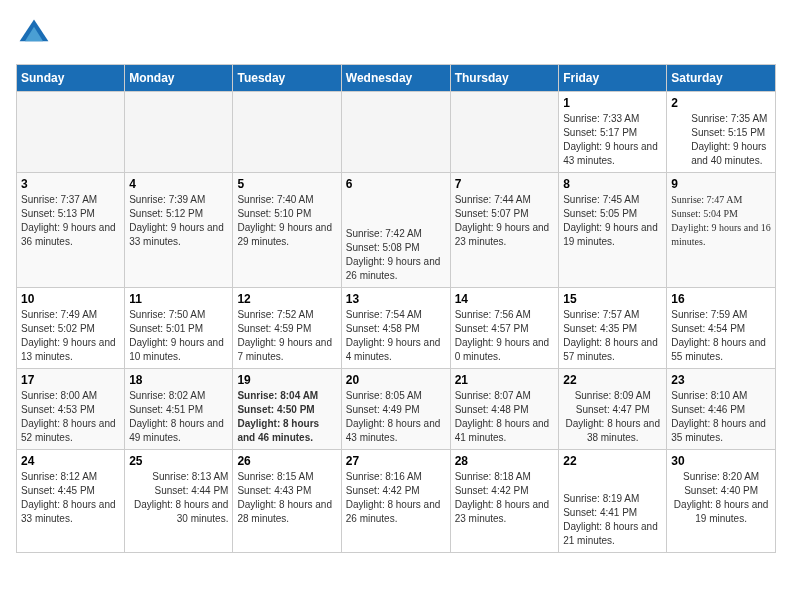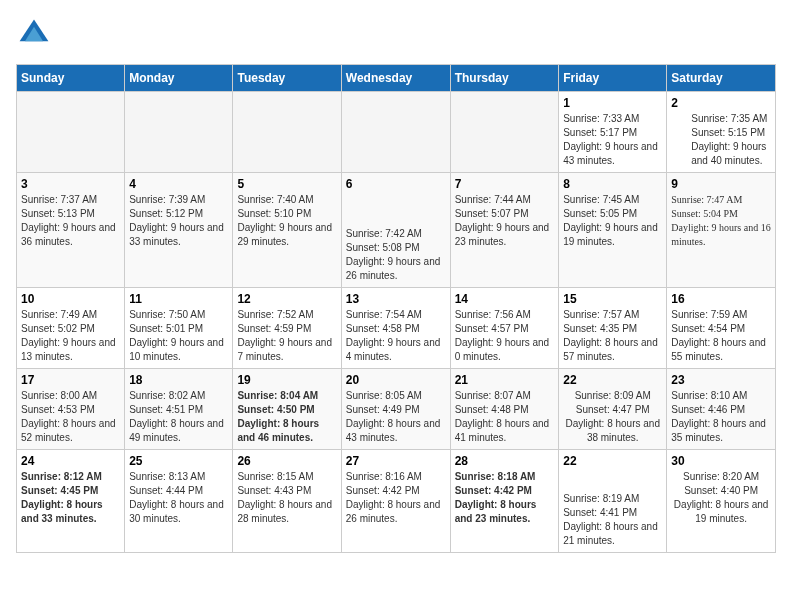--- a/index.html
+++ b/index.html
@@ -272,7 +272,7 @@
       <tr>
         <td>
           <span class="day-num">24</span>
-          <div class="day-info" style="white-space: pre-line; font-weight: bold;">Sunrise: 8:12 AM
+          <div class="day-info" style="white-space: pre-line;">Sunrise: 8:12 AM
 Sunset: 4:45 PM
 Daylight: 8 hours and 33 minutes.</div>
         </td>

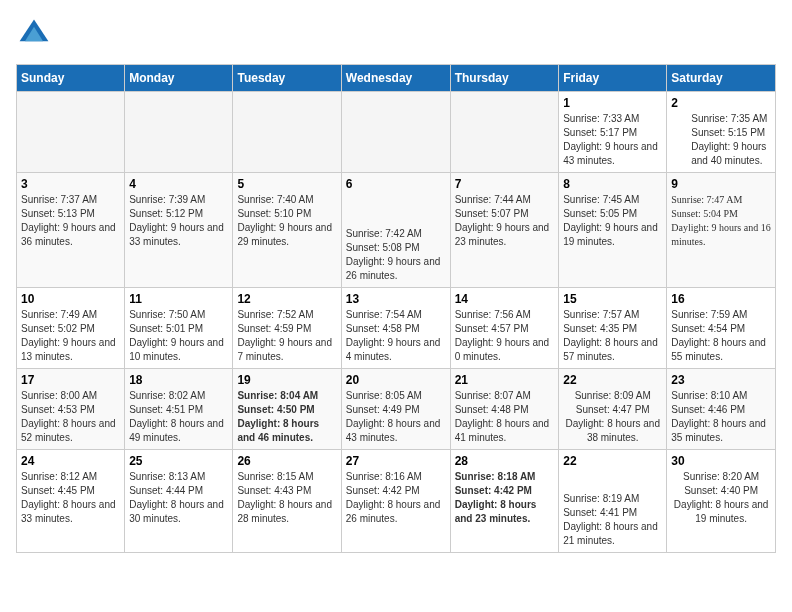--- a/index.html
+++ b/index.html
@@ -278,7 +278,7 @@
         </td>
         <td>
           <span class="day-num">25</span>
-          <div class="day-info" style="white-space: pre-line;">Sunrise: 8:13 AM
+          <div class="day-info" style="white-space: pre-line; text-align: right;">Sunrise: 8:13 AM
 Sunset: 4:44 PM
 Daylight: 8 hours and 30 minutes.</div>
         </td>

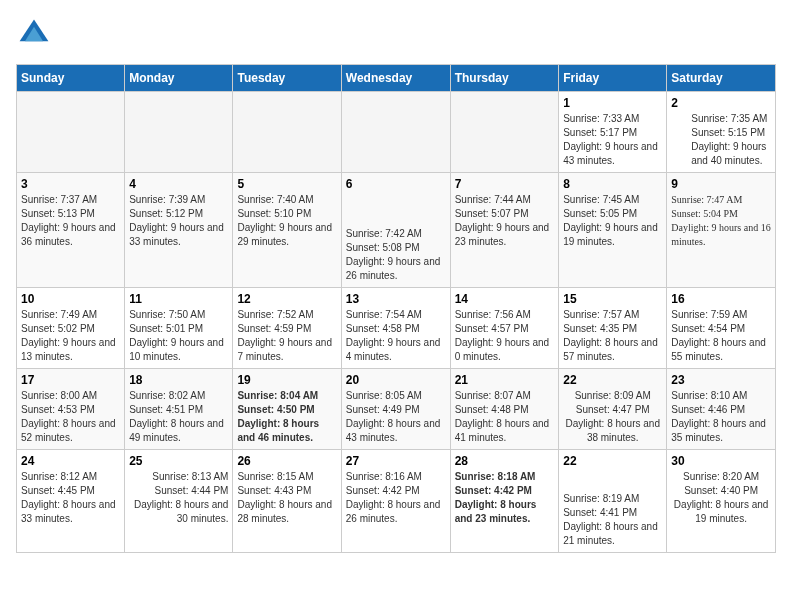--- a/index.html
+++ b/index.html
@@ -296,7 +296,7 @@
         </td>
         <td>
           <span class="day-num">28</span>
-          <div class="day-info" style="white-space: pre-line; font-weight: bold;">Sunrise: 8:18 AM
+          <div class="day-info" style="white-space: pre-line;">Sunrise: 8:18 AM
 Sunset: 4:42 PM
 Daylight: 8 hours and 23 minutes.</div>
         </td>

